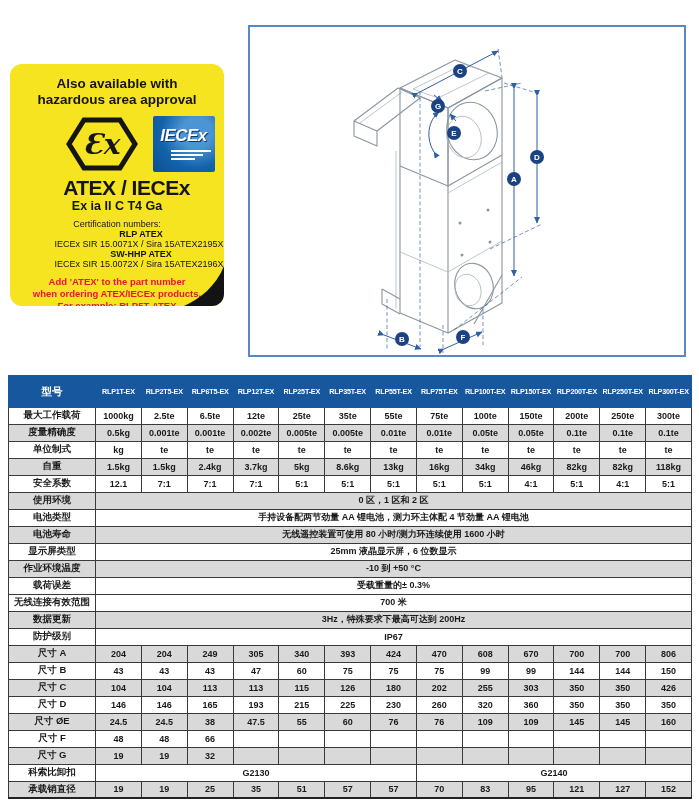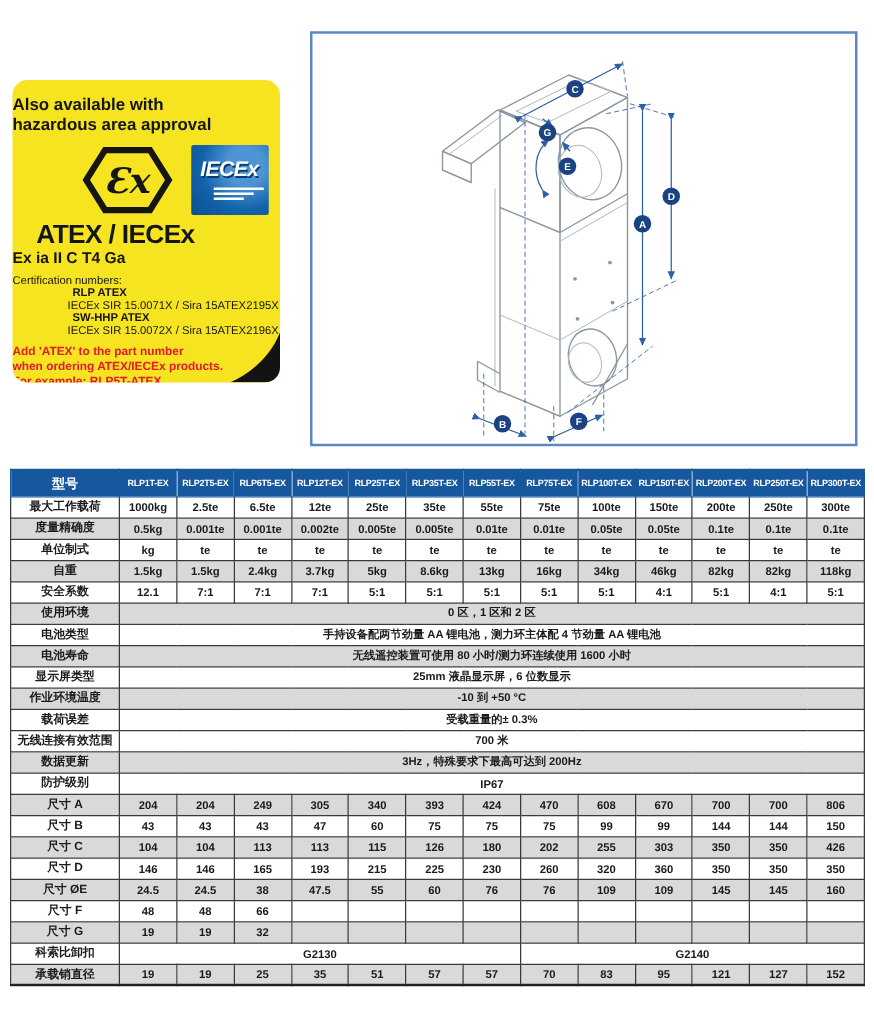--- a/index.html
+++ b/index.html
@@ -9,7 +9,7 @@
   .badge {
     position:absolute; left:10px; top:64px; width:214px; height:242px;
     background:var(--badge-yellow); border-radius:12px; overflow:hidden;
-    text-align:left; color:#151515; padding-top:12px;
+    text-align:center; color:#151515; padding-top:12px;
   }
   .badge .avail { font-size:13.5px; font-weight:bold; line-height:1.15; }
   .badge .logos { display:flex; justify-content:center; align-items:center; gap:14px; margin:7px 0 2px 0;padding-left:45px; }

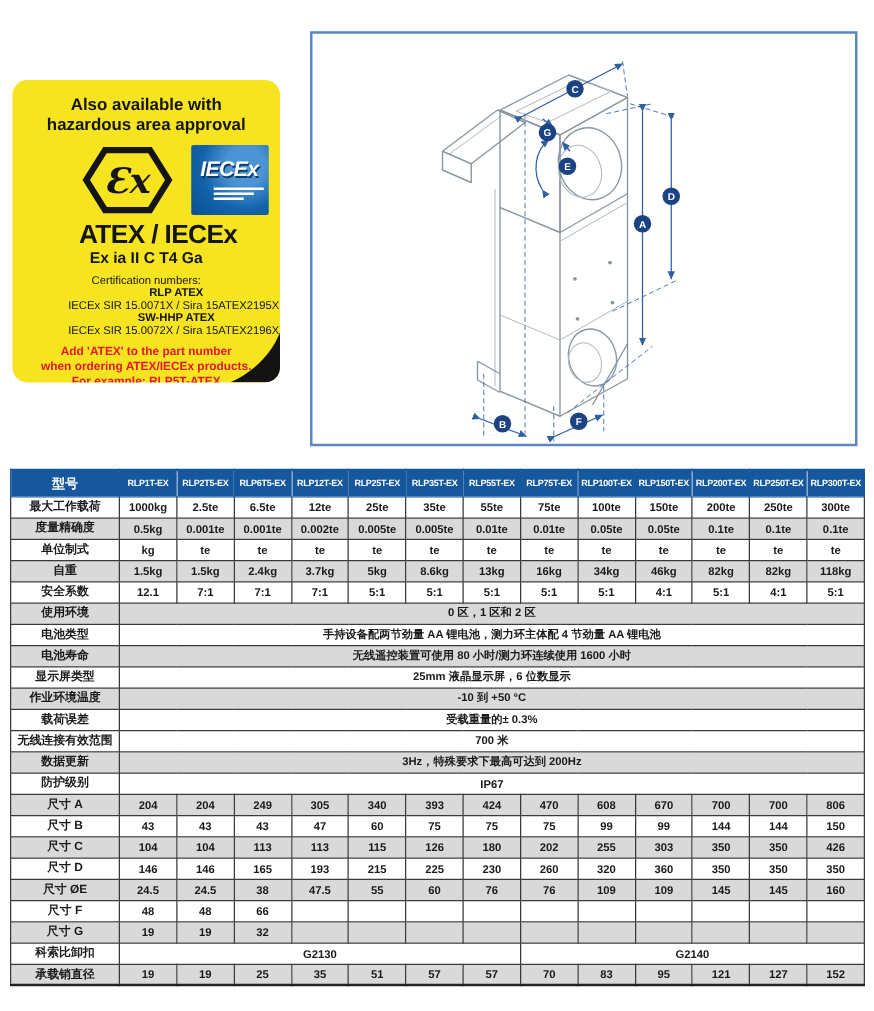--- a/index.html
+++ b/index.html
@@ -48,7 +48,7 @@
   .spec-wrap { position:absolute; left:8px; top:375px; width:684px; }
   table.spec { border-collapse:collapse; table-layout:fixed; width:684px; font-size:9px; color:#1a1a1a; }
   table.spec th, table.spec td { border:1px solid #3a3a3a; text-align:center; vertical-align:middle; overflow:hidden; white-space:nowrap; padding:0 1px; }
-  table.spec thead th { background:var(--header-blue); color:#fff; border:1px solid var(--header-blue); height:21px; font-size:7.2px; font-weight:bold; letter-spacing:-0.2px; }
+  table.spec thead th { background:var(--header-blue); color:#fff; border:1px solid var(--header-blue); height:31px; font-size:7.2px; font-weight:bold; letter-spacing:-0.2px; }
   table.spec thead th.model-h { font-size:10.5px; letter-spacing:0; }
   table.spec tbody tr { height:17px; background:#fff;font-weight:bold; }
   table.spec tbody tr.g { background:var(--row-gray); }

